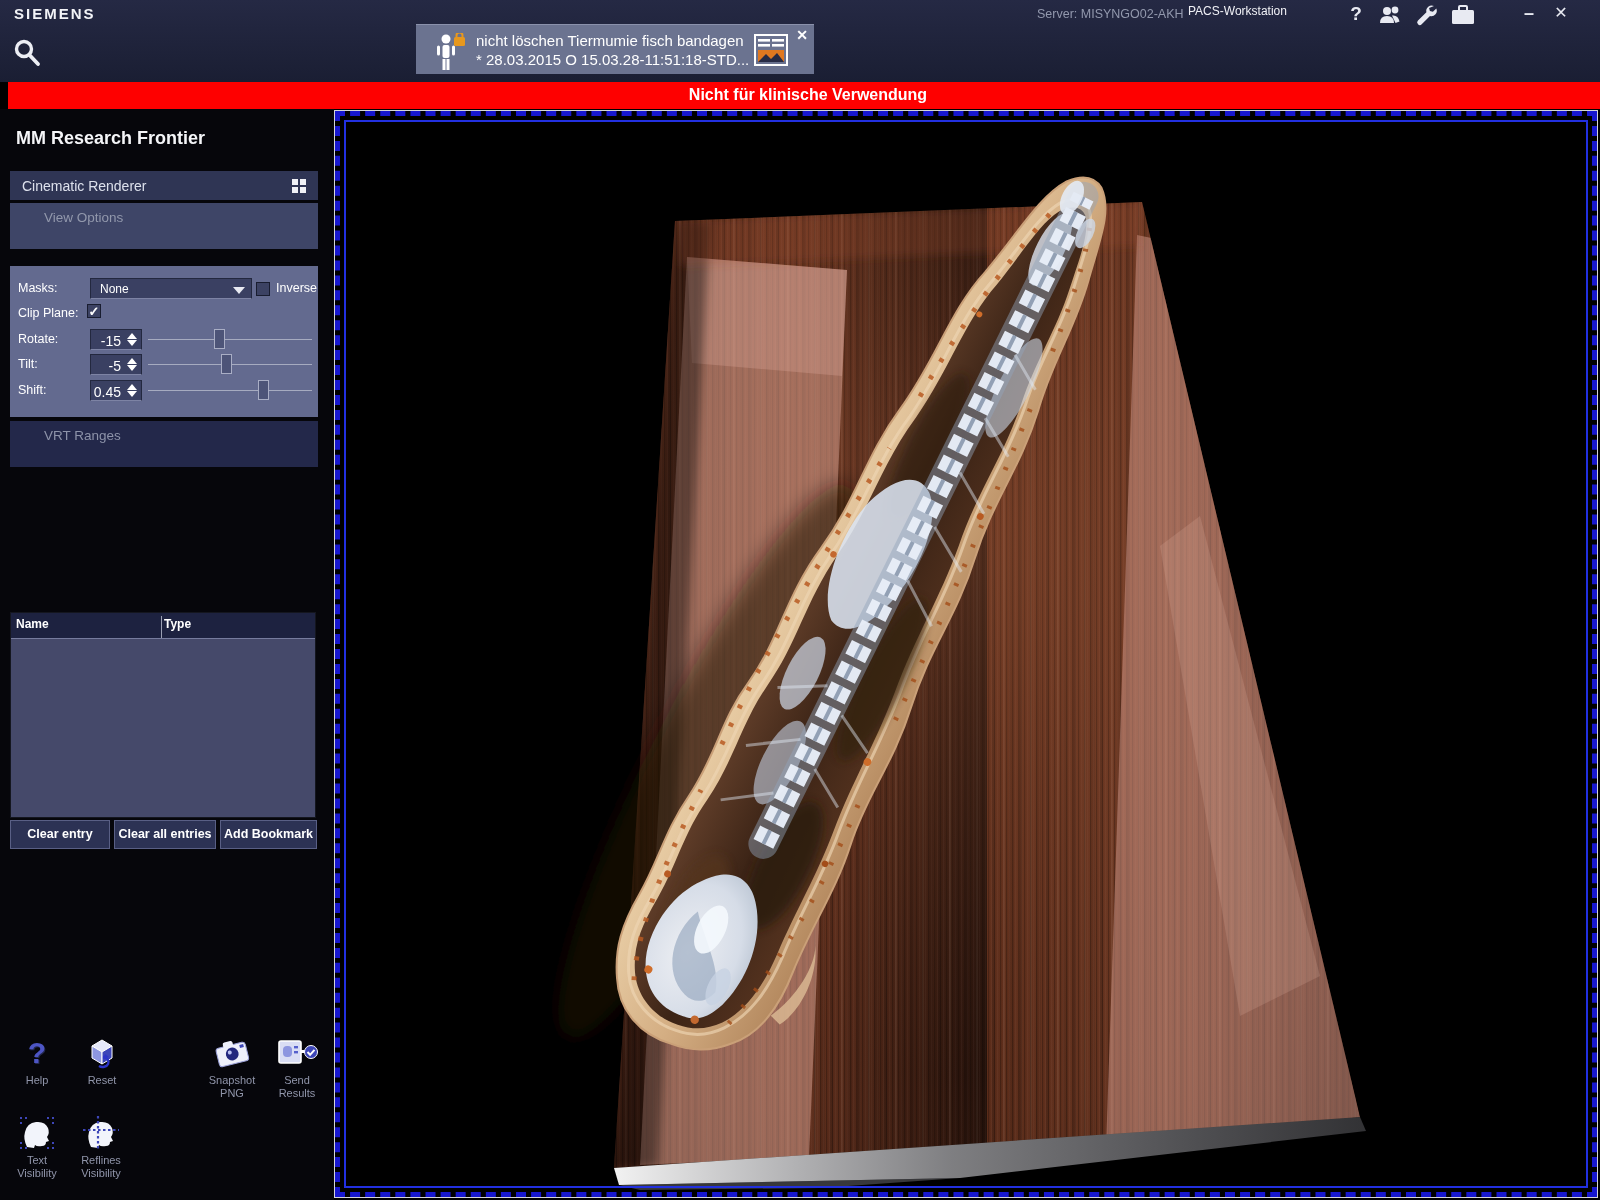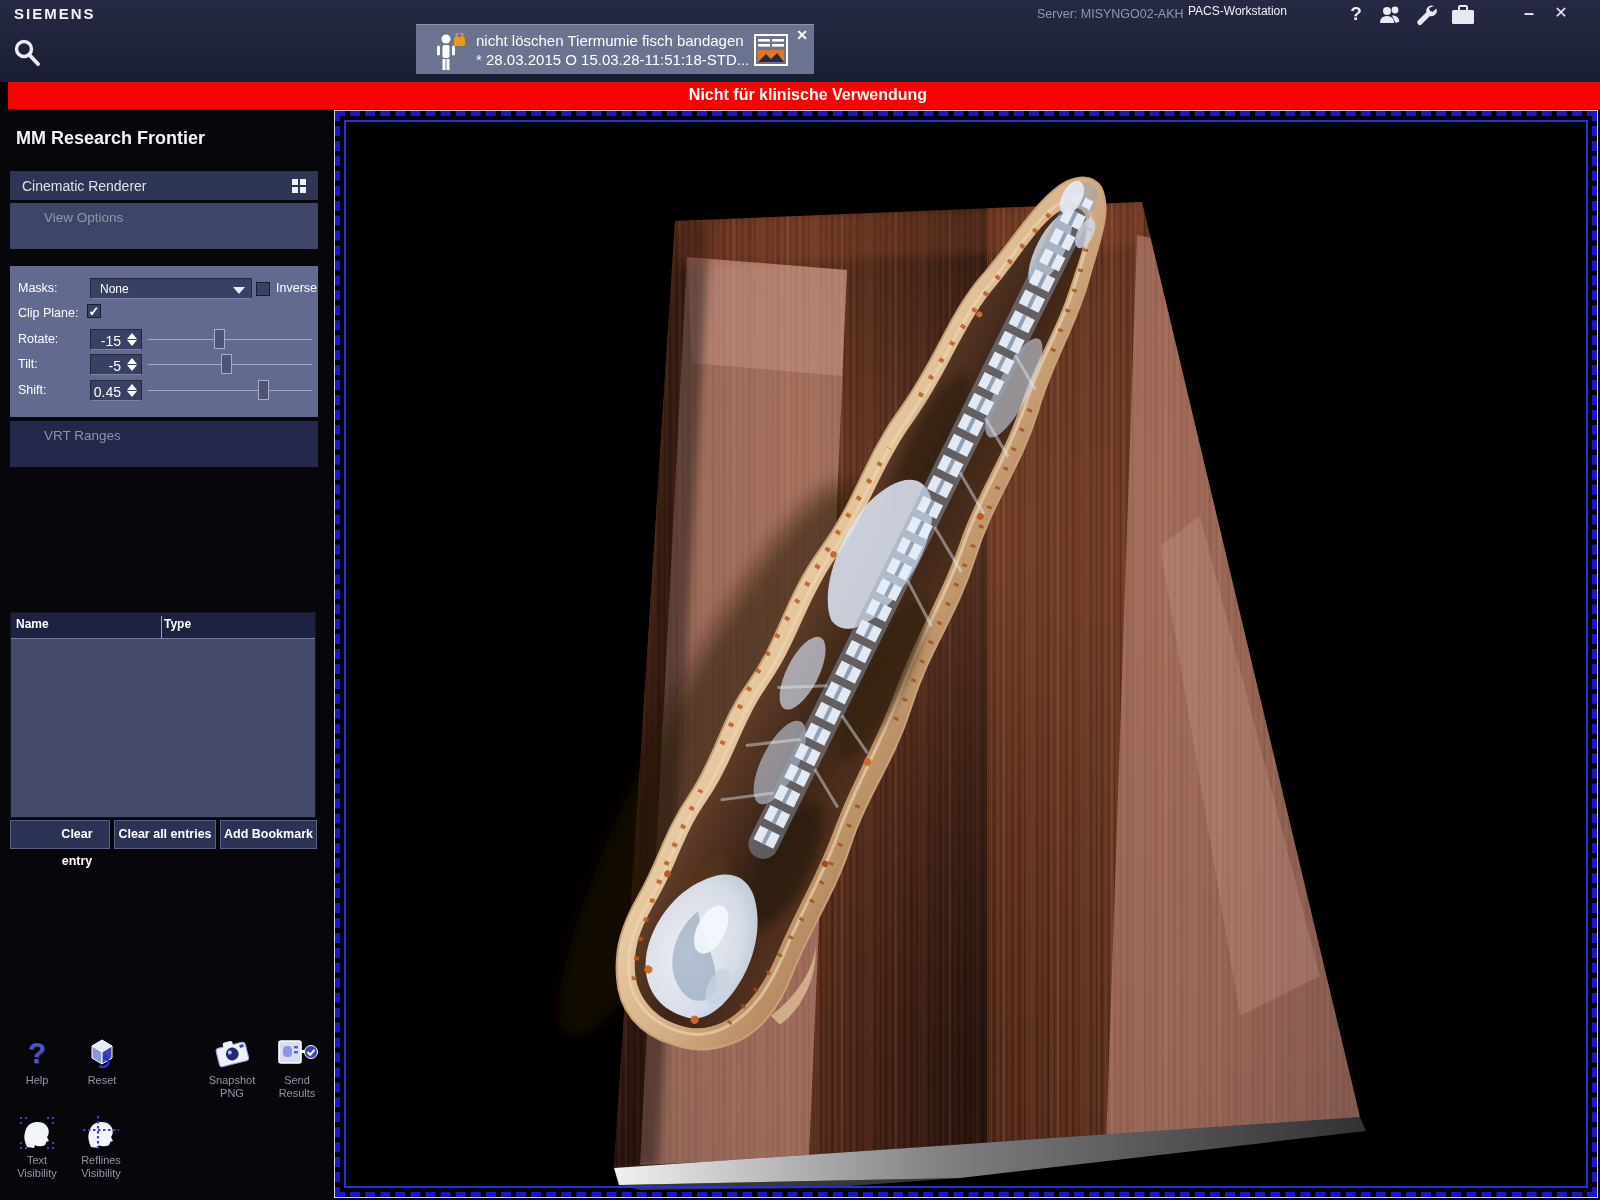--- a/index.html
+++ b/index.html
@@ -78,7 +78,7 @@
 
   .pbtn { position:absolute; top:711px; height:29px; background:#2c3254; border:1px solid #595f85;
           color:#fff; font-size:12.5px; font-weight:bold; text-align:center; line-height:27px; cursor:pointer; }
-  #btn-clear  { left:10px; width:100px;padding-left:34px; }
+  #btn-clear  { left:10px; width:100px; }
   #btn-clearall { left:114px; width:102px; }
   #btn-bookmark { left:220px; width:97px; }
 

